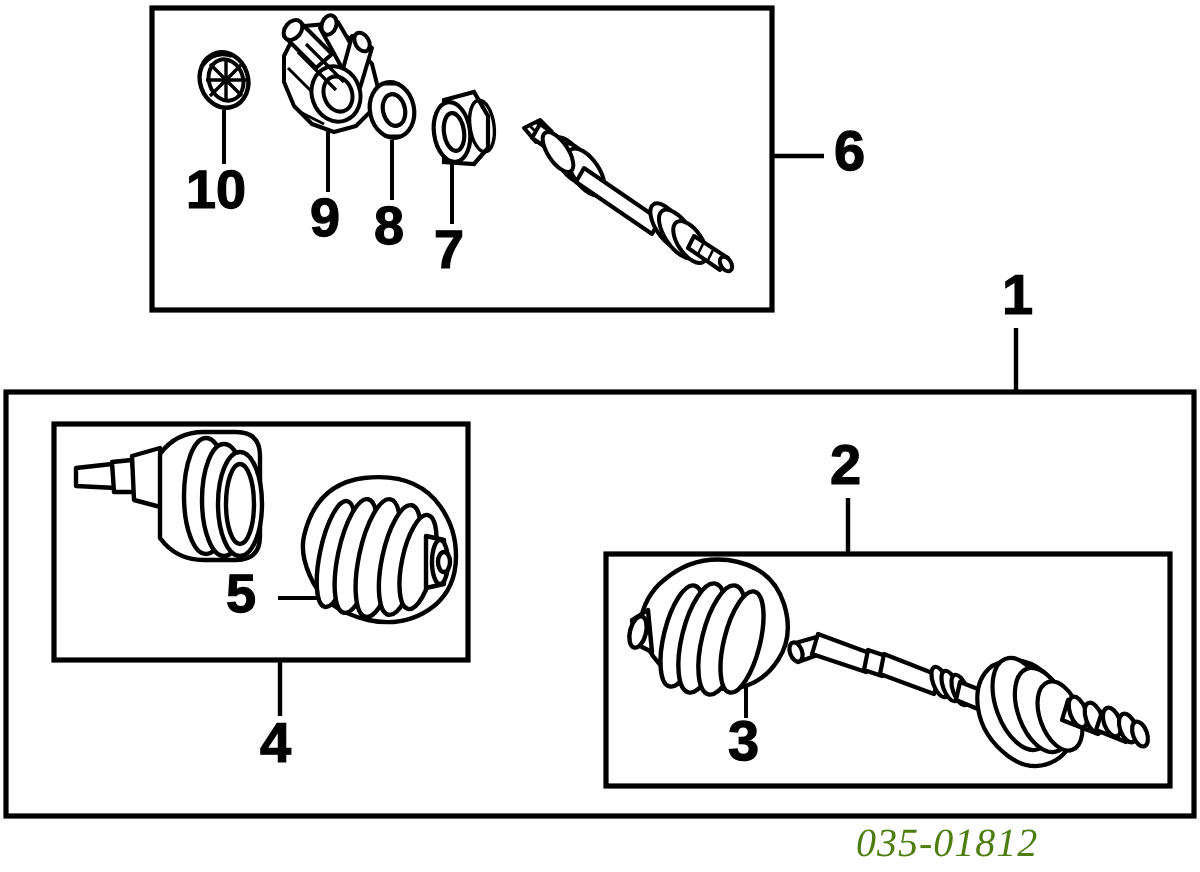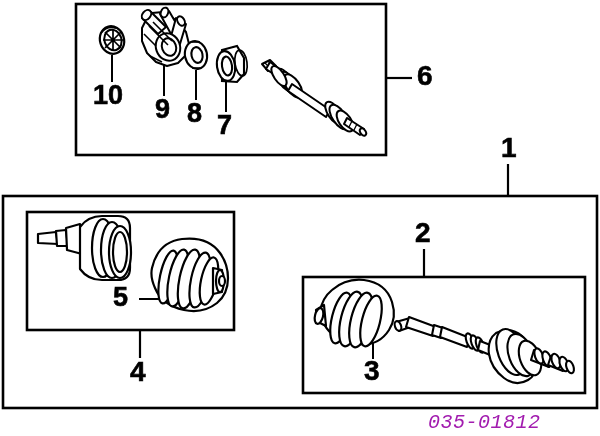--- a/index.html
+++ b/index.html
@@ -34,9 +34,9 @@
   }
   .caption {
     position: absolute;
-    font-family: Liberation Mono, monospace;
+    font-family: Liberation Serif, serif;
     font-style: italic;
-    color: #a21caf;
+    color: #4d7c0f;
     white-space: nowrap;
     letter-spacing: 0.5px;
   }

